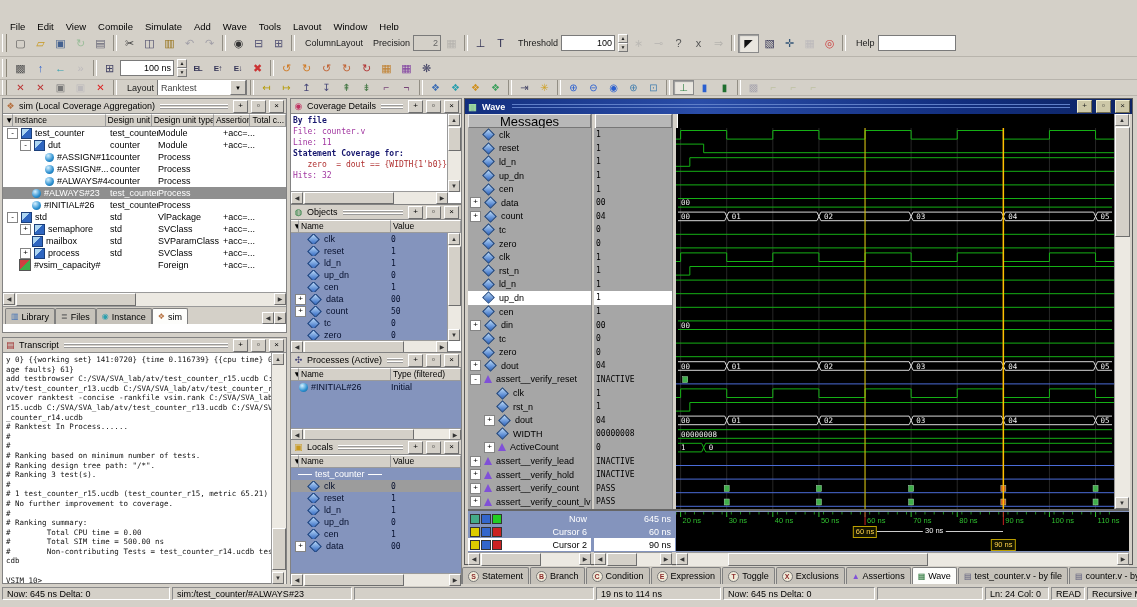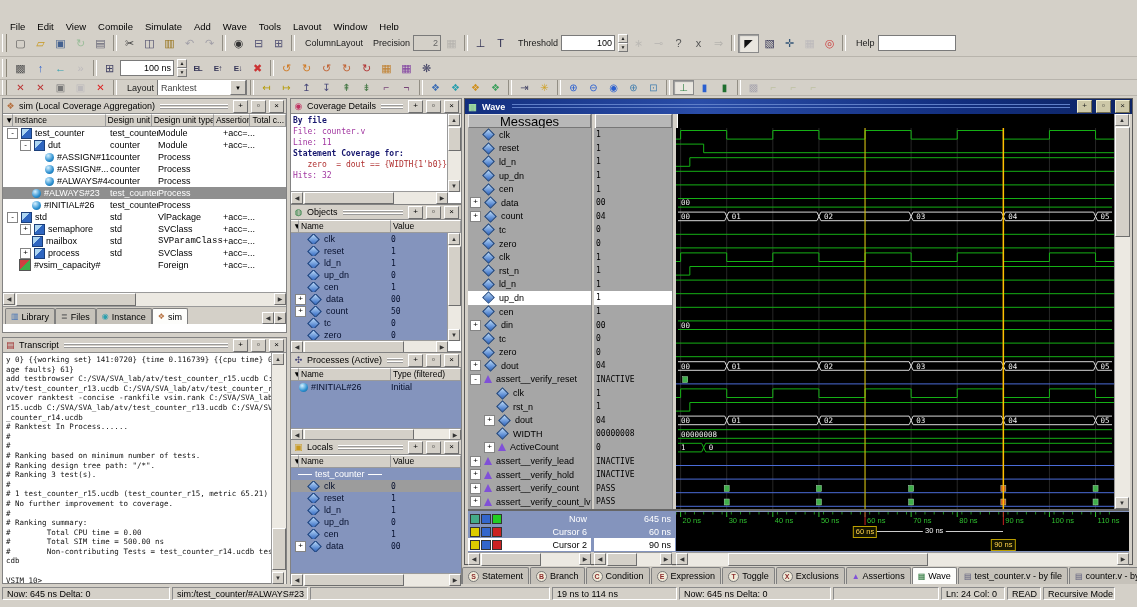--- a/index.html
+++ b/index.html
@@ -347,7 +347,7 @@
             <span>mailbox</span>
           </div>
           <div class="tcell" style="width: 48px;">std</div>
-          <div class="tcell" style="width: 65px; font-family: Liberation Mono, monospace;">SVParamClass</div>
+          <div class="tcell" style="width: 65px;">SVParamClass</div>
           <div class="tcell" style="width: 38px;">+acc=...</div>
         </div>
         <div class="trow">

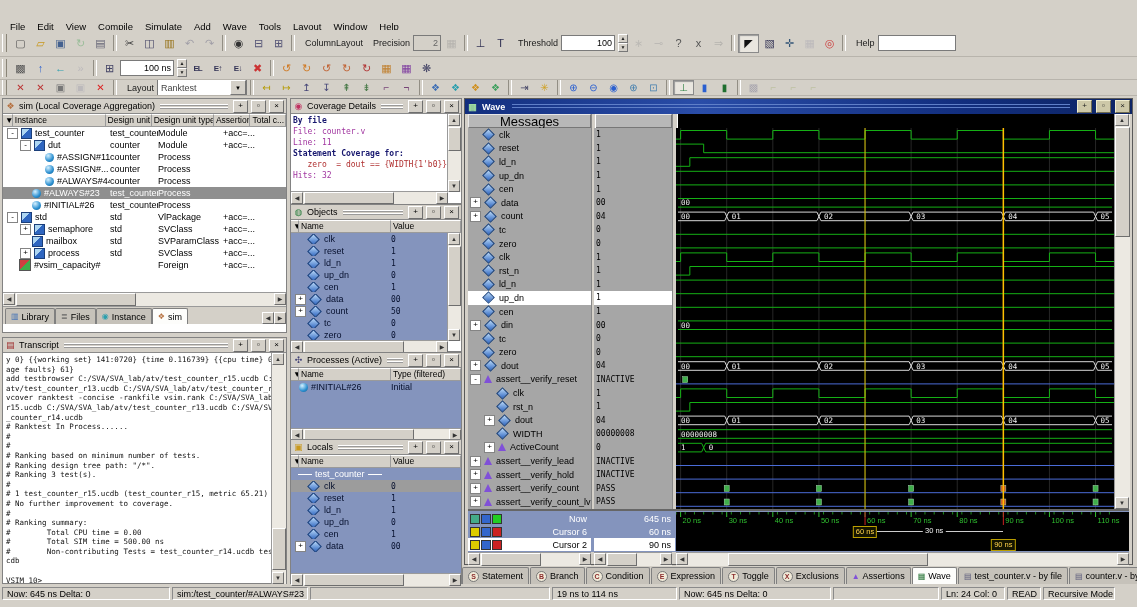--- a/index.html
+++ b/index.html
@@ -1228,7 +1228,7 @@
 
   <div id="statusbar">
       <div class="sseg" style="width: 168px;">Now: 645 ns   Delta: 0</div>
-      <div class="sseg" style="width: 136px;">sim:/test_counter/#ALWAYS#23</div>
+      <div class="sseg" style="width: 180px;">sim:/test_counter/#ALWAYS#23</div>
       <div class="sseg" style="width: 240px;"></div>
       <div class="sseg" style="width: 125px;">19 ns to 114 ns</div>
       <div class="sseg" style="width: 152px;">Now: 645 ns   Delta: 0</div>

